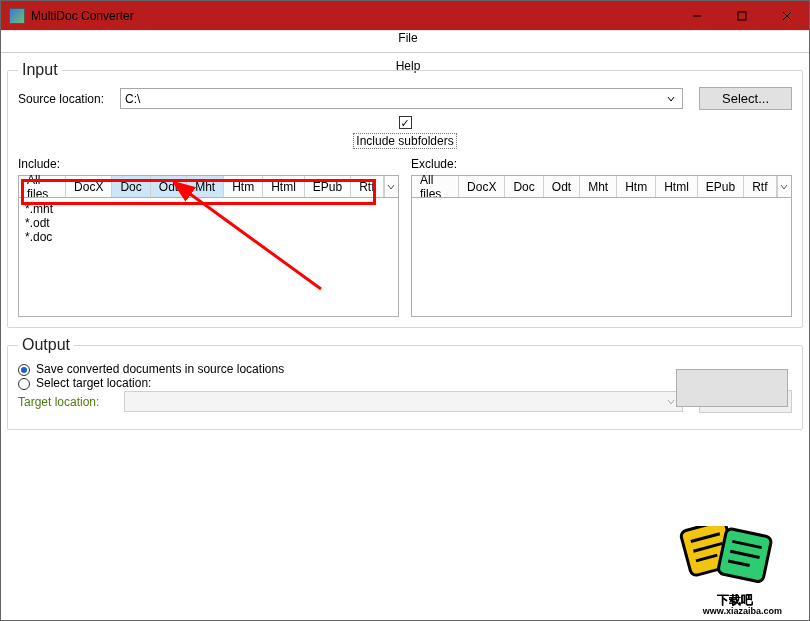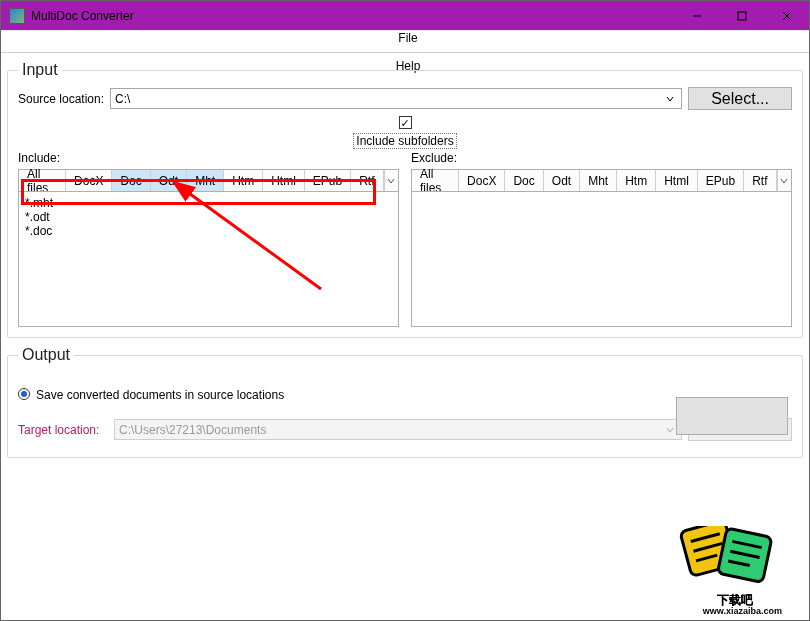--- a/index.html
+++ b/index.html
@@ -4,7 +4,7 @@
 <style>
   * { box-sizing: border-box; font-family: "Segoe UI", Tahoma, sans-serif; font-size: 12px; }
   body { margin: 0; background: #fff; width: 810px; height: 621px; border: 1px solid #646464; overflow: hidden; position: relative; }
-  .titlebar { height: 30px; display: flex; align-items: center; padding-left: 8px; background: #a21caf; border-bottom: 1px solid #e8e8e8; }
+  .titlebar { height: 30px; display: flex; align-items: center; padding-left: 8px; background: #b91c1c; border-bottom: 1px solid #e8e8e8; }
   .titlebar .appicon { width: 16px; height: 16px; background: linear-gradient(135deg,#3a7bd5,#6fbf73); border:1px solid #555; margin-right: 6px;}
   .titlebar .title { font-size: 12px; color: #000; }
   .winbtns { margin-left: auto; display: flex; height: 100%; }

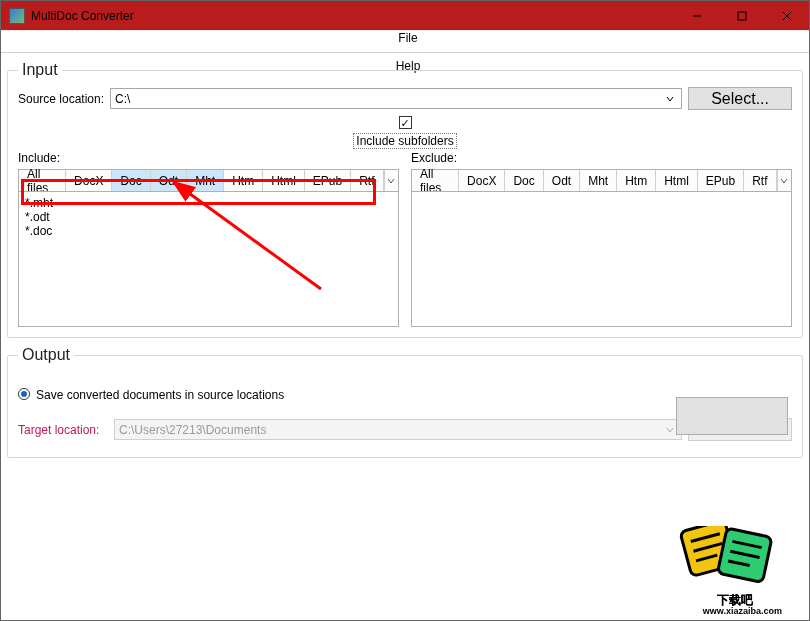--- a/index.html
+++ b/index.html
@@ -15,7 +15,7 @@
   .content { padding:4px 6px 6px 6px; }
   fieldset.groupbox { border:1px solid #d6d6d6; border-radius:2px; margin:4px 0 8px 0; padding:8px 10px 10px 10px; position:relative; }
   fieldset.groupbox > legend { padding:0 4px; font-size:16px; color:#222; }
-  .row { display:flex; align-items:center; gap:6px; margin-bottom:6px; }
+  .row { display:flex; align-items:center; gap:16px; margin-bottom:6px; }
   .label { font-size:12px; color:#000; }
   .combo { flex:1; height:21px; border:1px solid #a7a7a7; background:#fff; display:flex; align-items:center; padding:0 4px; position:relative; }
   .combo .droparrow { position:absolute; right:2px; top:3px; width:13px; height:13px; }

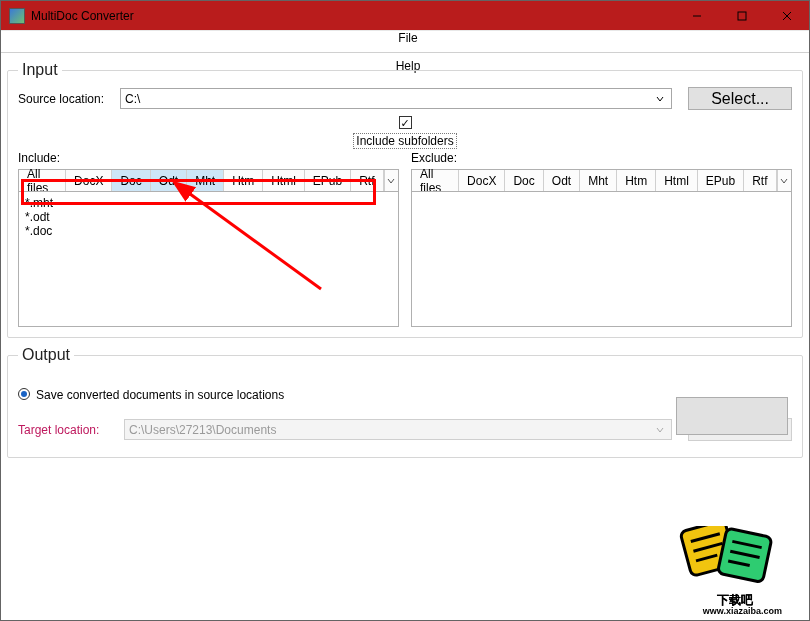--- a/index.html
+++ b/index.html
@@ -19,7 +19,7 @@
   .label { font-size:12px; color:#000; }
   .combo { flex:1; height:21px; border:1px solid #a7a7a7; background:#fff; display:flex; align-items:center; padding:0 4px; position:relative; }
   .combo .droparrow { position:absolute; right:2px; top:3px; width:13px; height:13px; }
-  .btn { height:23px; padding:0 22px; border:1px solid #adadad; background:#e1e1e1; font-size:16px; display:inline-flex; align-items:center; justify-content:center; }
+  .btn { height:23px; padding:0 22px; border:1px solid #adadad; background:#e1e1e1; font-size:13px; display:inline-flex; align-items:center; justify-content:center; }
   .btn.disabled { color:#9a9a9a; background:#efefef; border-color:#cfcfcf; }
   .chk { display:flex; align-items:center; gap:4px;flex-direction:column; }
   .chk .box { width:13px; height:13px; border:1px solid #333; display:flex; align-items:center; justify-content:center; background:#fff; }

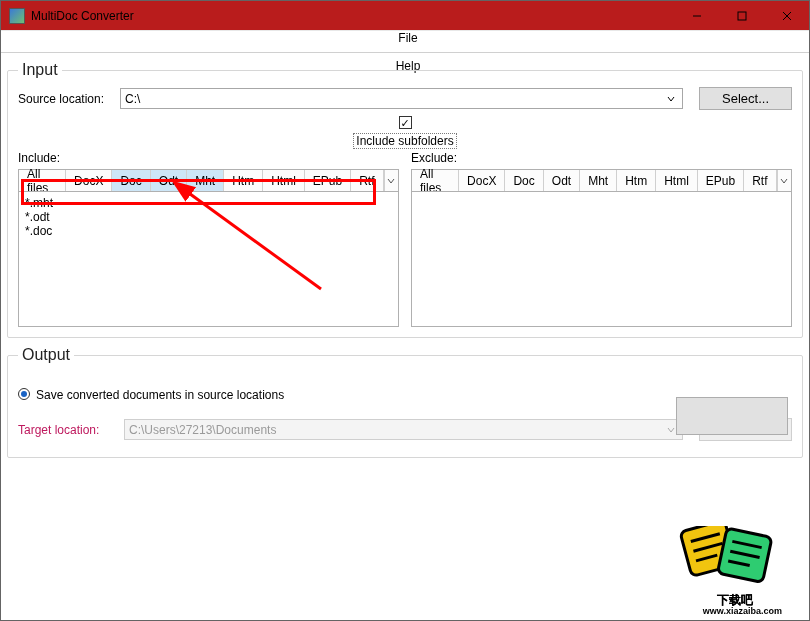--- a/index.html
+++ b/index.html
@@ -24,7 +24,7 @@
   .chk { display:flex; align-items:center; gap:4px;flex-direction:column; }
   .chk .box { width:13px; height:13px; border:1px solid #333; display:flex; align-items:center; justify-content:center; background:#fff; }
   .chk .box.checked::after { content:"✓"; font-size:11px; line-height:10px; color:#000; }
-  .filterpanels { display:flex; gap:12px; margin-top:2px;justify-content:center; }
+  .filterpanels { display:flex; gap:12px; margin-top:8px;justify-content:center; }
   .filtercol { flex:1; display:flex; flex-direction:column; }
   .filtercol .seclabel { margin-bottom:4px; }
   .tabstrip { height:22px; border:1px solid #b0b0b0; border-bottom:none; display:flex; align-items:stretch; background:#fcfcfc; }

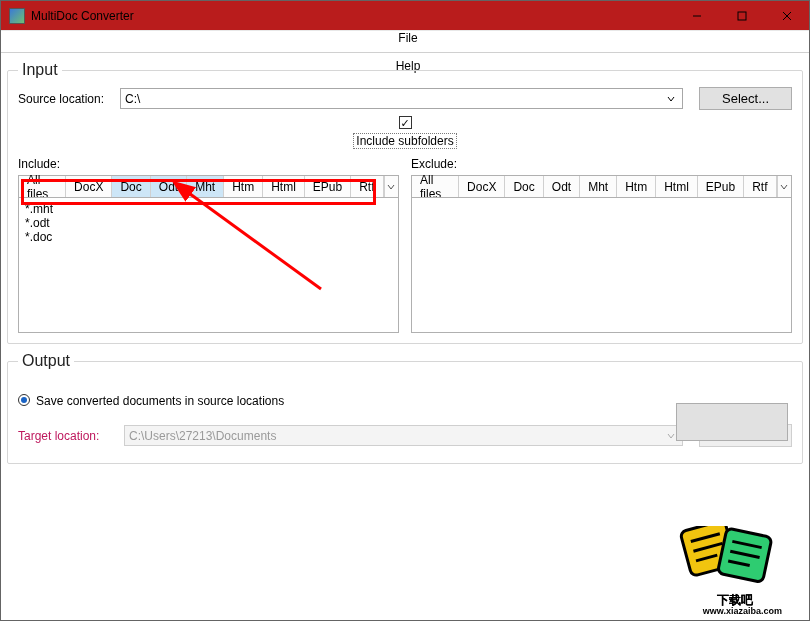--- a/index.html
+++ b/index.html
@@ -31,7 +31,7 @@
   .tabstrip .tab { padding:0 8px; display:flex; align-items:center; border-right:1px solid #d0d0d0; font-size:12px; }
   .tabstrip .tab.sel { background:#cde6f7; }
   .tabstrip .more { margin-left:auto; width:18px; display:flex; align-items:center; justify-content:center; border-left:1px solid #d0d0d0; }
-  .listbox { border:1px solid #b0b0b0; height:136px; background:#fff; padding:4px 6px; font-size:12px; color:#000; white-space:pre; overflow:auto; }
+  .listbox { border:1px solid #b0b0b0; height:120px; background:#fff; padding:4px 6px; font-size:12px; color:#000; white-space:pre; overflow:auto; }
   .radio { display:flex; align-items:flex-start; gap:6px; margin:16px 0; }
   .radio .dot { width:12px; height:12px; border:1px solid #333; border-radius:50%; display:flex; align-items:center; justify-content:center; }
   .radio .dot .fill { width:6px; height:6px; border-radius:50%; background:#1a63c4; }

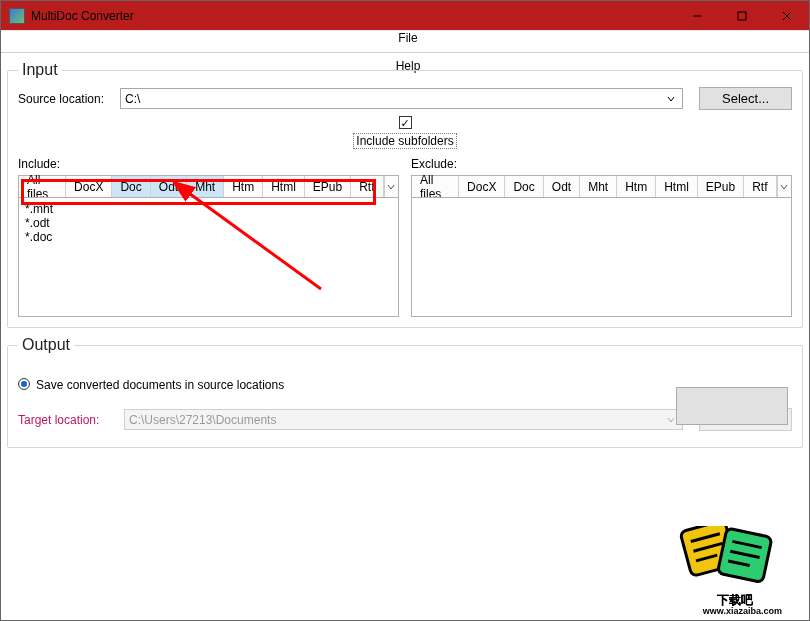--- a/index.html
+++ b/index.html
@@ -32,7 +32,7 @@
   .tabstrip .tab.sel { background:#cde6f7; }
   .tabstrip .more { margin-left:auto; width:18px; display:flex; align-items:center; justify-content:center; border-left:1px solid #d0d0d0; }
   .listbox { border:1px solid #b0b0b0; height:120px; background:#fff; padding:4px 6px; font-size:12px; color:#000; white-space:pre; overflow:auto; }
-  .radio { display:flex; align-items:flex-start; gap:6px; margin:16px 0; }
+  .radio { display:flex; align-items:flex-end; gap:6px; margin:0 0; }
   .radio .dot { width:12px; height:12px; border:1px solid #333; border-radius:50%; display:flex; align-items:center; justify-content:center; }
   .radio .dot .fill { width:6px; height:6px; border-radius:50%; background:#1a63c4; }
   .redbox { position:absolute; border:3px solid #ff0000; pointer-events:none; }

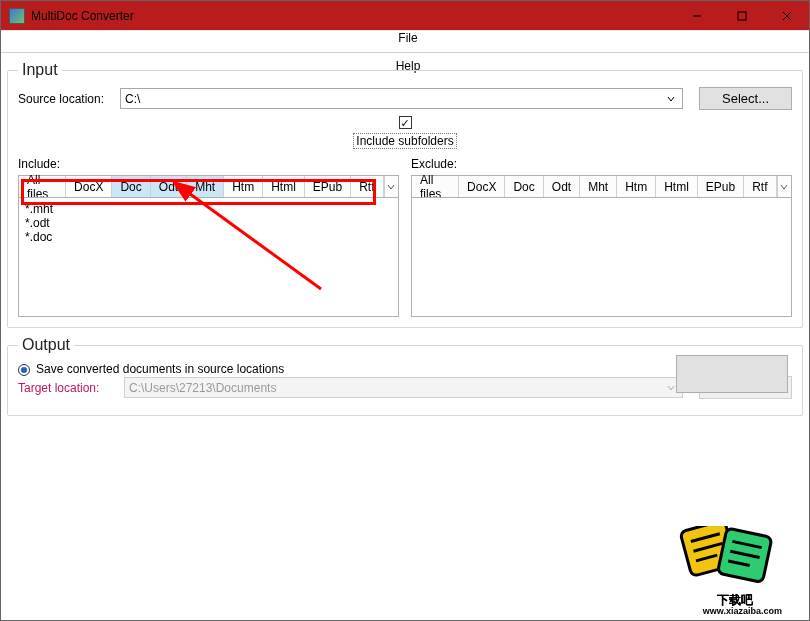--- a/index.html
+++ b/index.html
@@ -153,6 +153,10 @@
         </span>
     <span>Save converted documents in source locations</span>
   </div>
+  <div class="radio">
+    <span class="dot"></span>
+    <span>Select target location:</span>
+  </div>
 
   <div class="row">
     <span class="label" style="color:#be185d; width:90px;">Target location:</span>

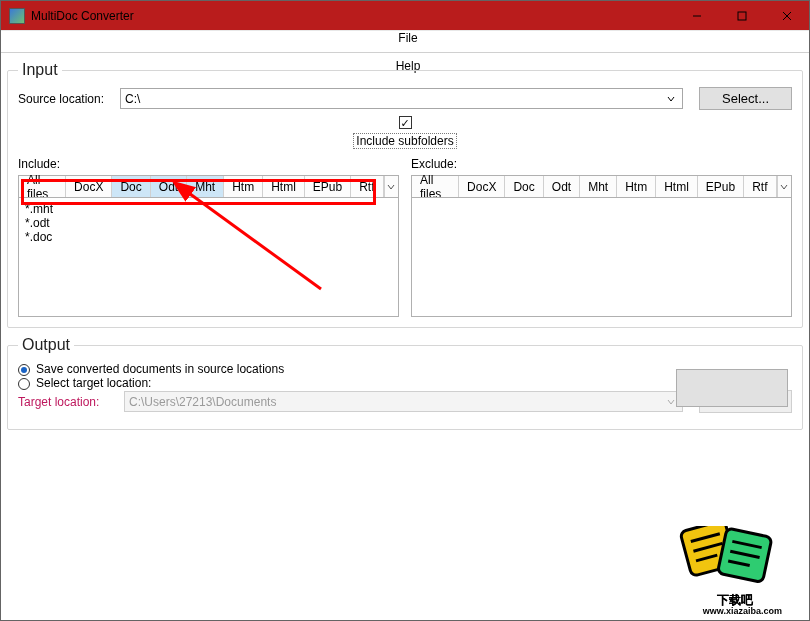--- a/index.html
+++ b/index.html
@@ -159,7 +159,7 @@
   </div>
 
   <div class="row">
-    <span class="label" style="color:#be185d; width:90px;">Target location:</span>
+    <span class="label" style="color:#4d7c0f; width:90px;">Target location:</span>
     <div class="combo" style="color:#9a9a9a; background:#f4f4f4; border-color:#cfcfcf;">
       <span>C:\Users\27213\Documents</span>
       <span class="droparrow"><svg viewBox="0 0 8 8">

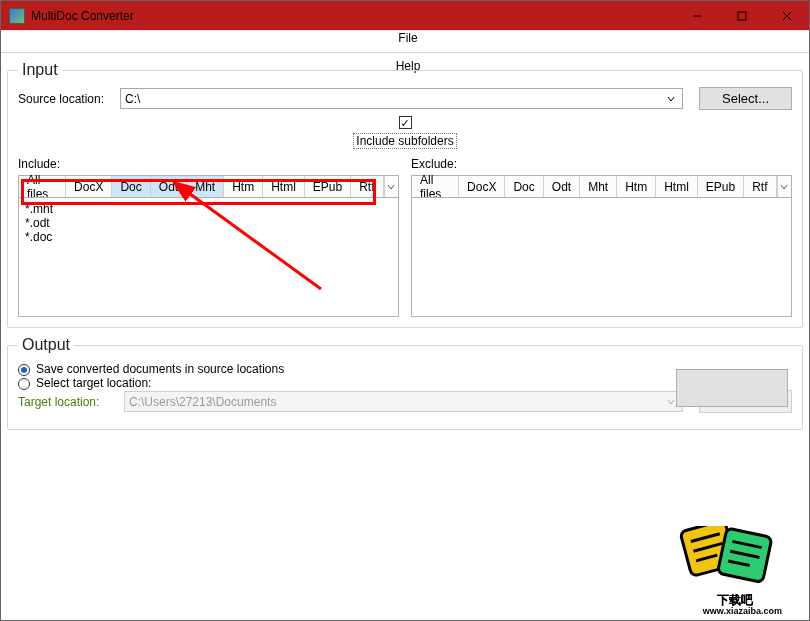--- a/index.html
+++ b/index.html
@@ -161,7 +161,6 @@
   <div class="row">
     <span class="label" style="color:#4d7c0f; width:90px;">Target location:</span>
     <div class="combo" style="color:#9a9a9a; background:#f4f4f4; border-color:#cfcfcf;">
-      <span>C:\Users\27213\Documents</span>
       <span class="droparrow"><svg viewBox="0 0 8 8">
               <path d="M1 2 L4 6 L7 2" fill="none" stroke="#aaa"></path>
             </svg></span>

